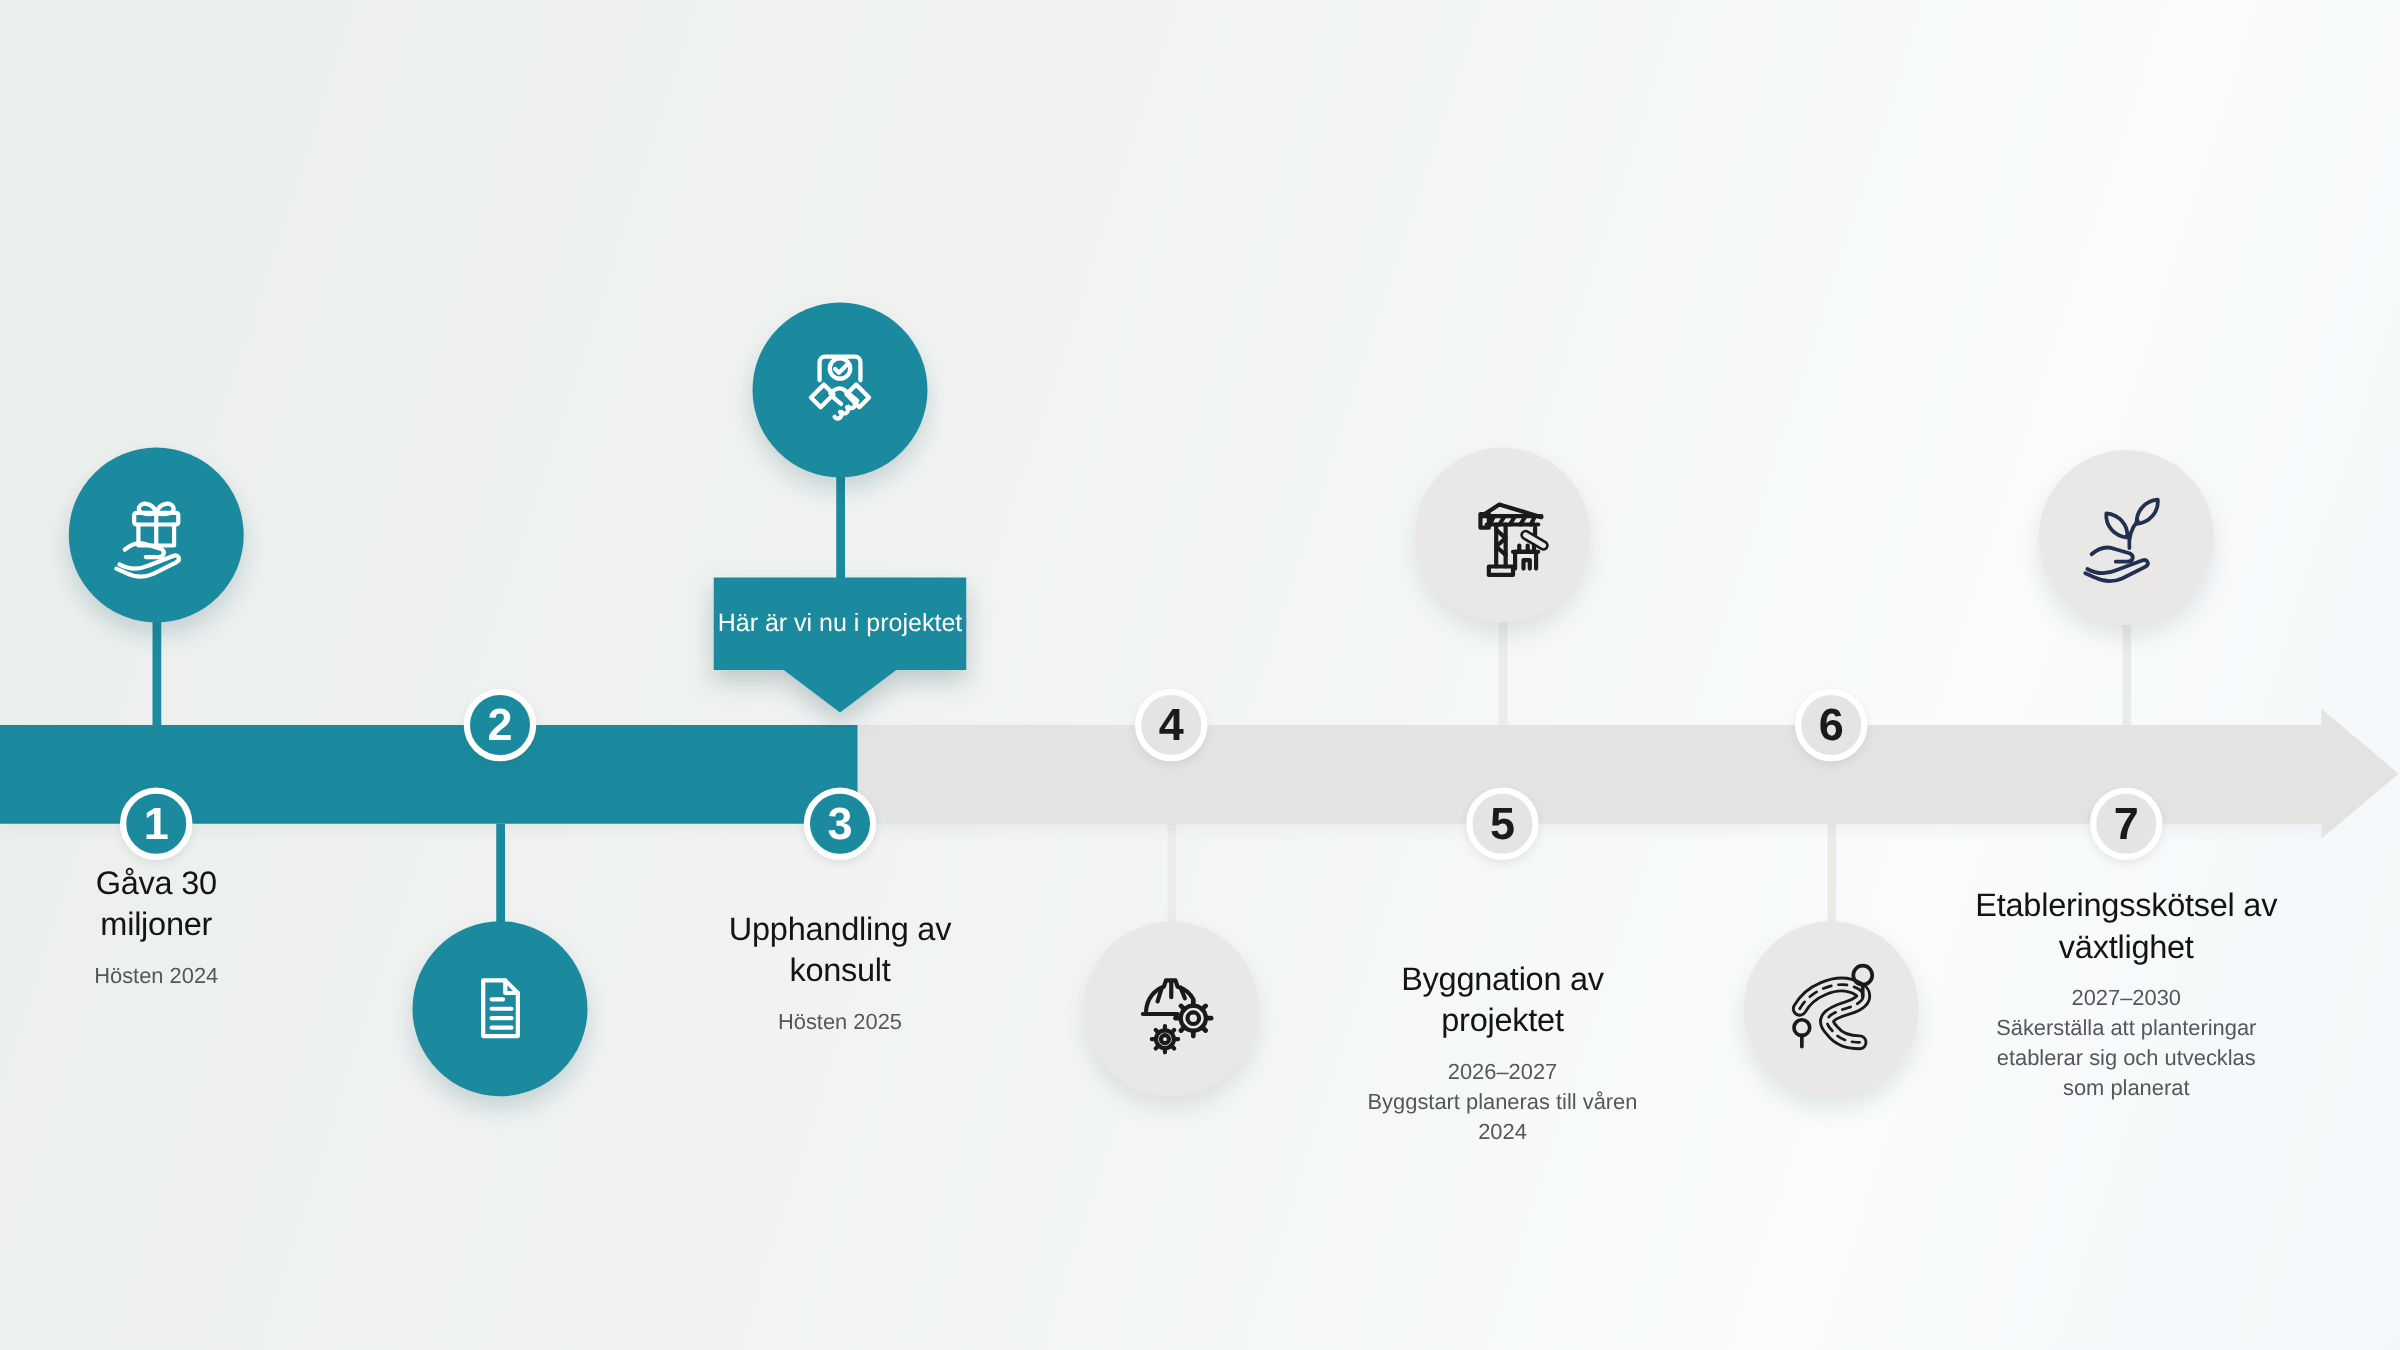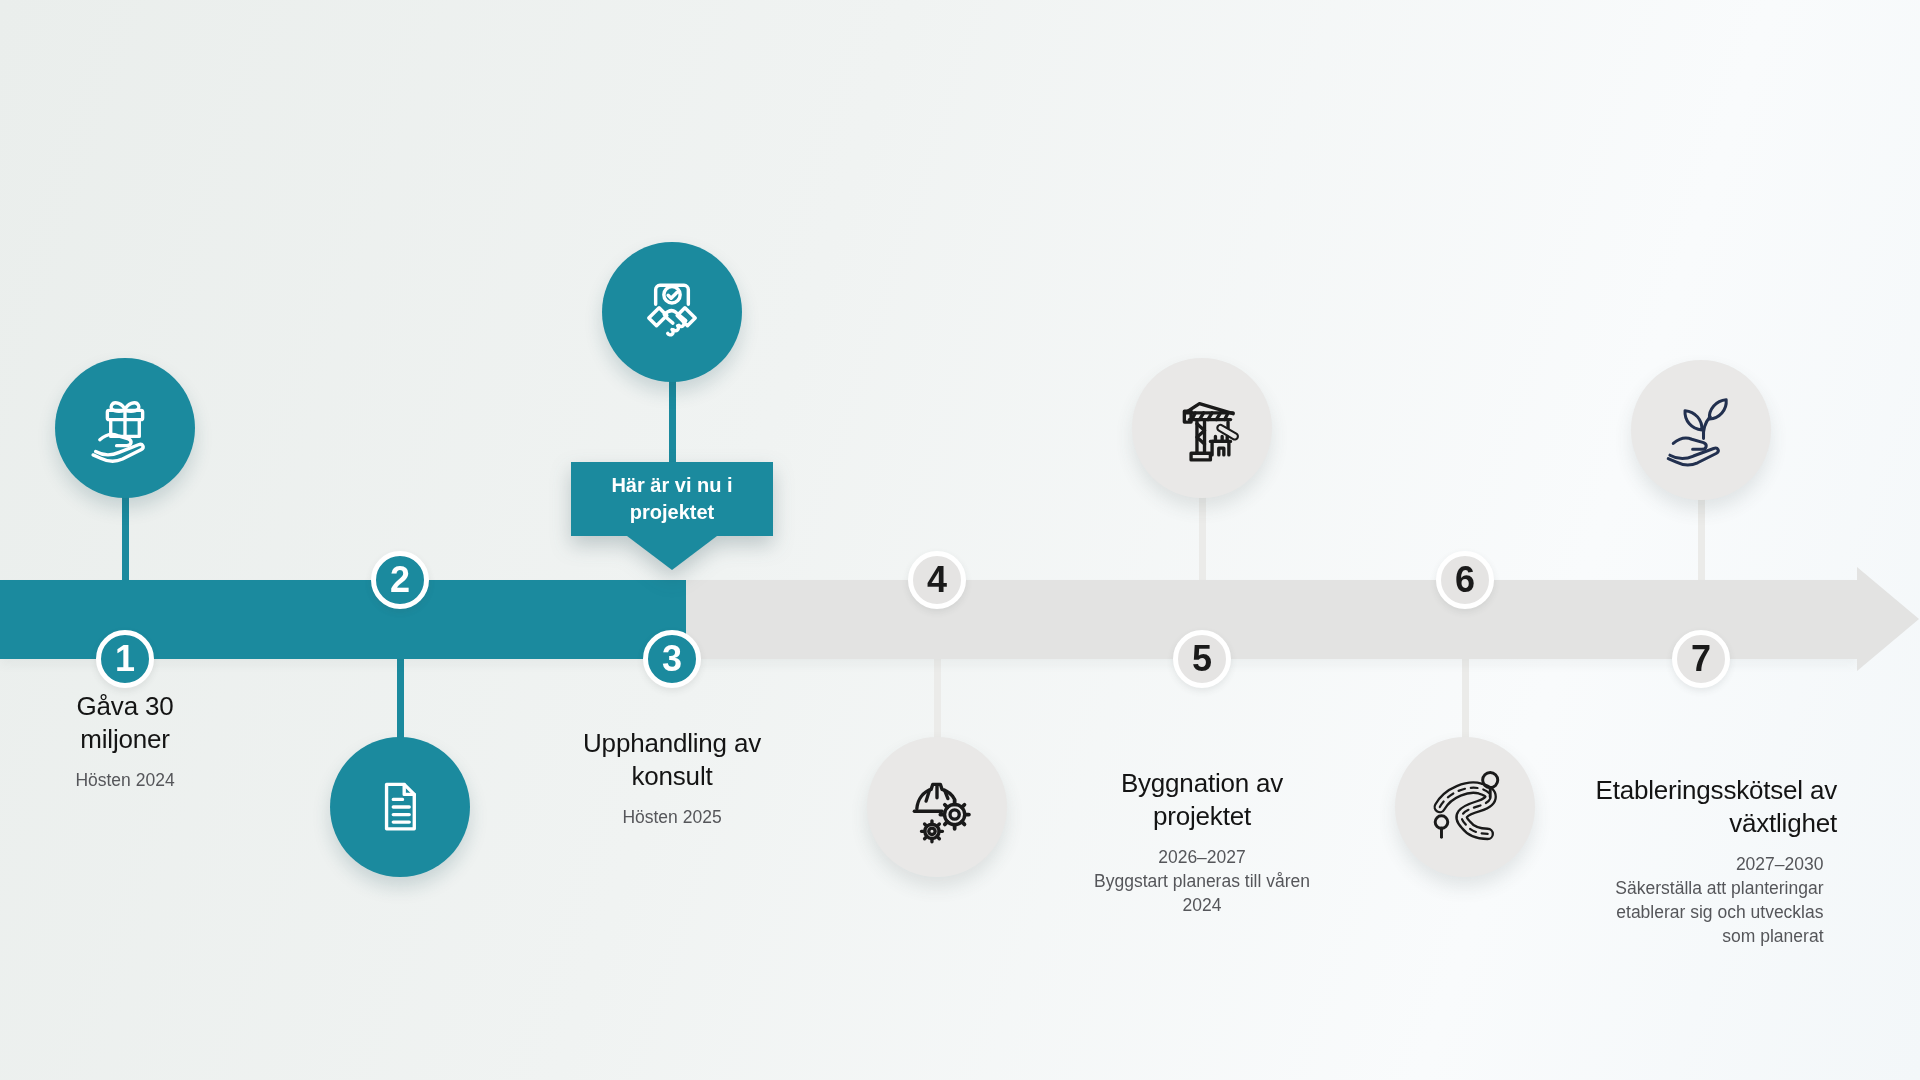--- a/index.html
+++ b/index.html
@@ -20,7 +20,7 @@
   .callout{position:absolute;left:571px;top:462px;width:202px;height:74px;background:#1b8a9e;z-index:6;
     display:flex;align-items:center;justify-content:center;text-align:center;
     filter:drop-shadow(0 9px 10px rgba(40,70,80,.25));}
-  .callout-text{color:#ffffff;font-weight:700;font-size:20px;line-height:27px;padding:0 2px;}
+  .callout-text{color:#ffffff;font-weight:400;font-size:20px;line-height:27px;padding:0 2px;}
   .callout::after{content:"";position:absolute;top:100%;left:50%;margin-left:-45px;width:0;height:0;
     border-left:45px solid transparent;border-right:45px solid transparent;border-top:34px solid #1b8a9e;}
 

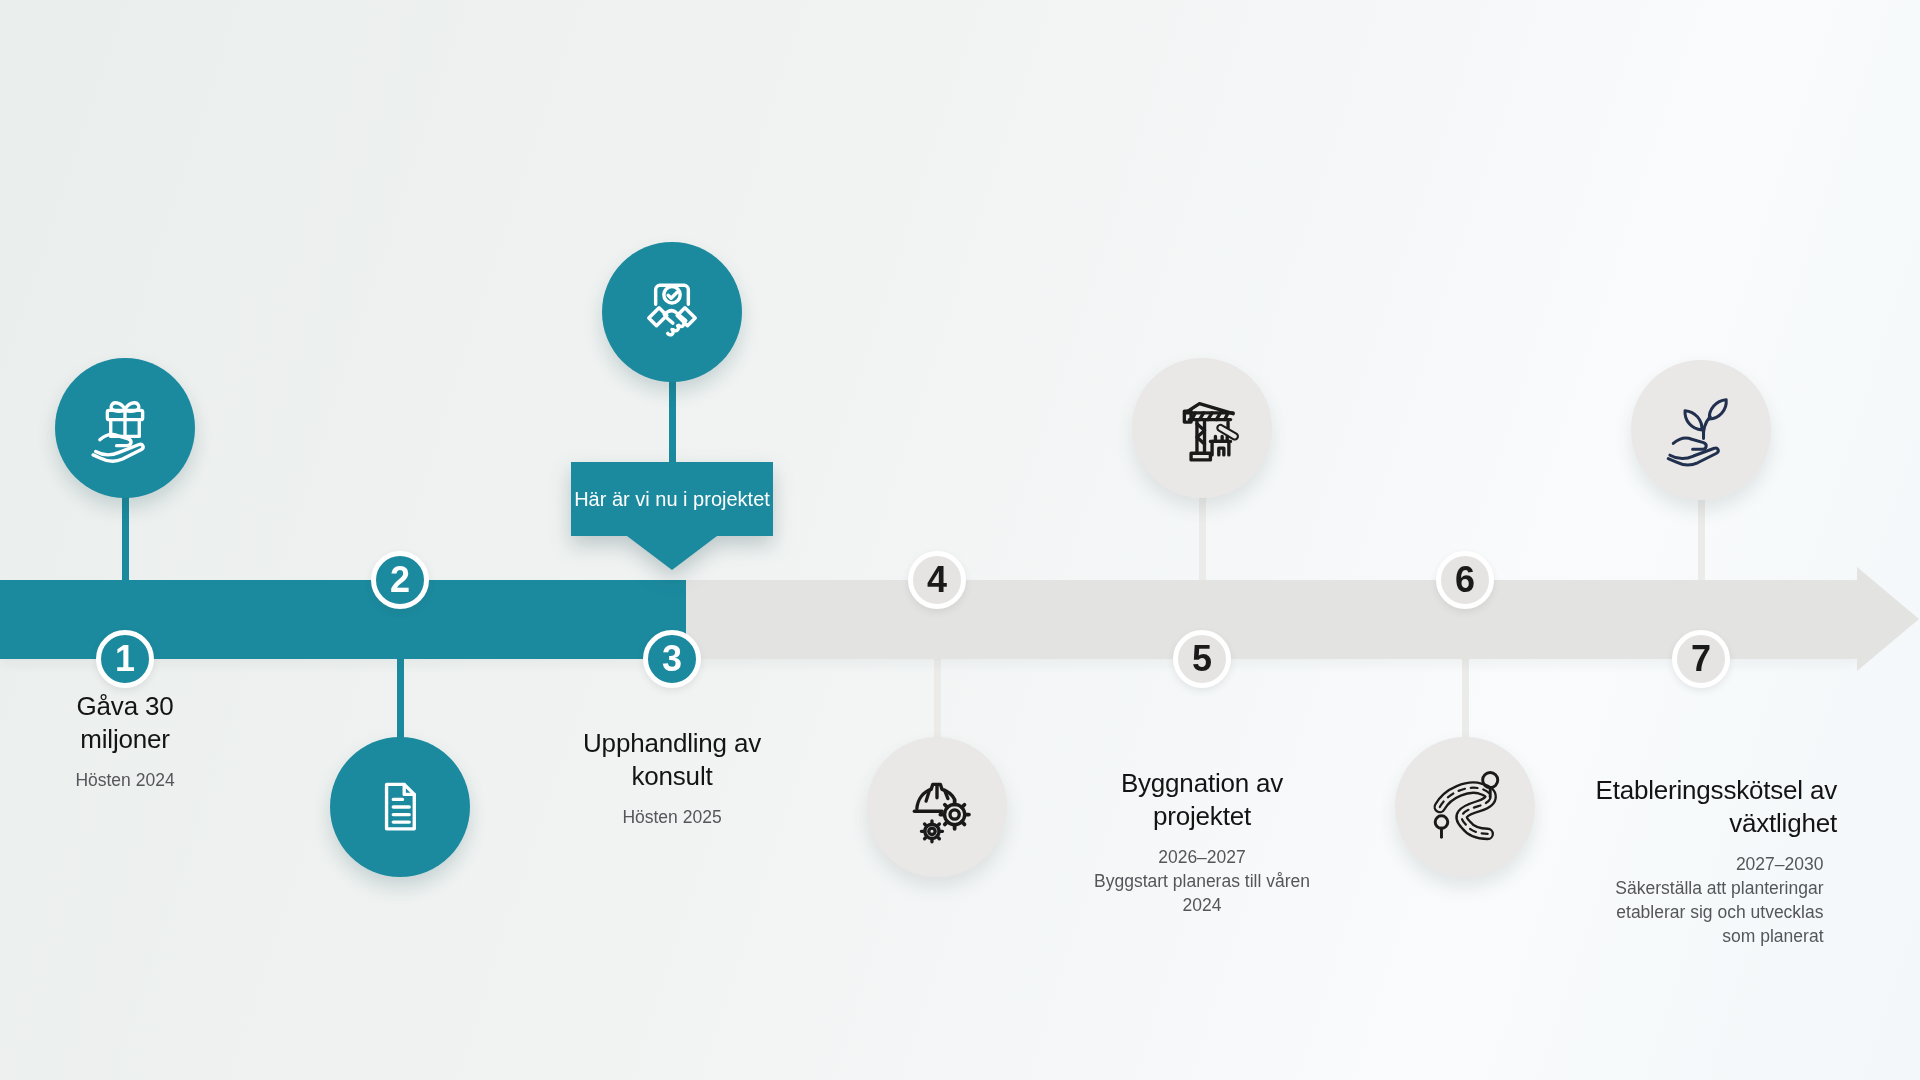--- a/index.html
+++ b/index.html
@@ -54,7 +54,7 @@
   .theme-gray .badge{background:#e5e4e3;color:#1a1a1a;}
 
   .text{position:absolute;left:calc(var(--cx) - 150px);width:300px;text-align:center;z-index:3;}
-  .m1 .text{top:690px;} .m3 .text{top:727px;} .m5 .text{top:727px;} .m7 .text{top:774px;text-align:right;}
+  .m1 .text{top:690px;} .m3 .text{top:727px;} .m5 .text{top:727px;} .m7 .text{top:708px;}
   .title{font-weight:400;font-size:26px;line-height:33px;color:#141414;margin:0 auto 12px;letter-spacing:-.2px;}
   .sub{font-size:17.5px;line-height:24px;color:#55565a;margin:0 auto;}
   .m1 .title{max-width:160px;} .m3 .title{max-width:230px;}

